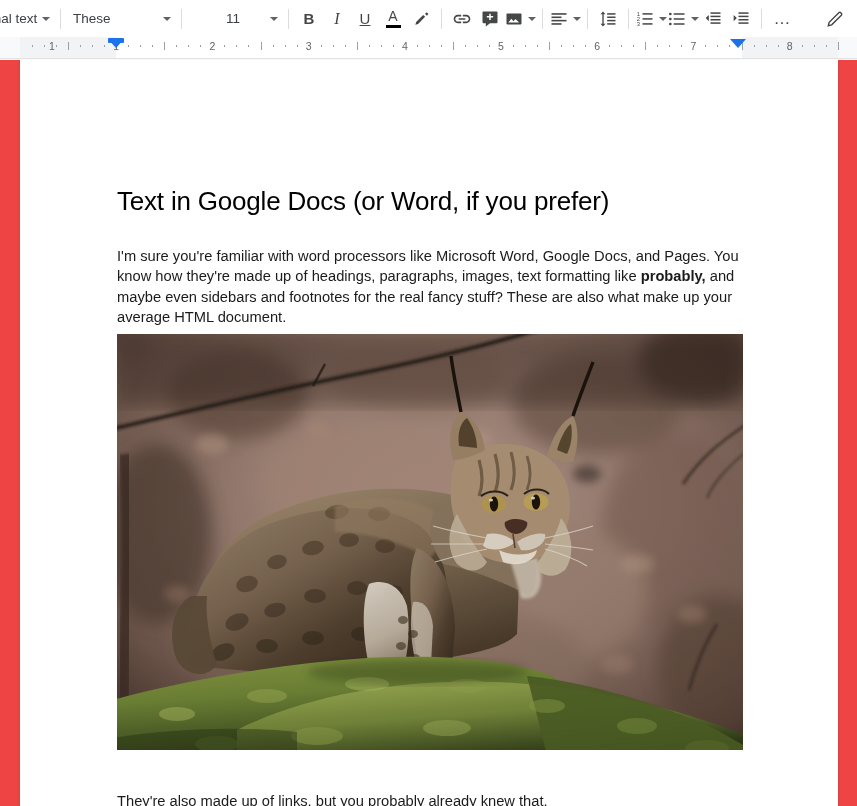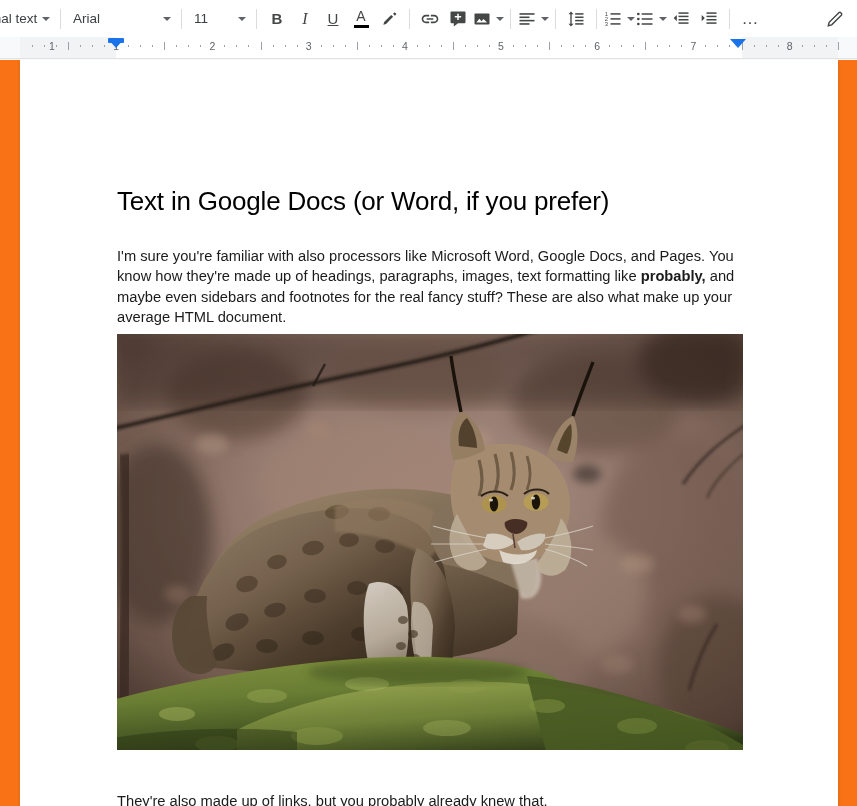--- a/index.html
+++ b/index.html
@@ -162,7 +162,7 @@
     <span class="tb-sep"></span>
 
     <div class="combo" id="font-combo">
-      <span class="lbl">Arial</span>
+      <span class="lbl">These</span>
       <span class="dd-arrow"></span>
     </div>
     <span class="tb-sep"></span>

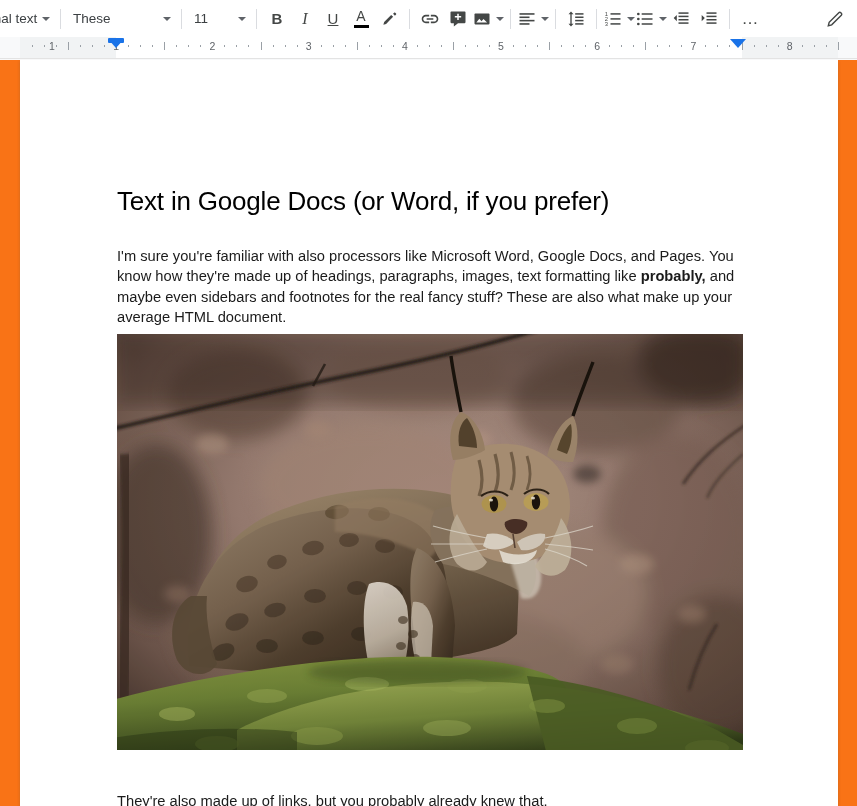--- a/index.html
+++ b/index.html
@@ -51,7 +51,7 @@
   #style-combo .lbl { width: 48px; }
   #font-combo { width: 108px; }
   #font-combo .lbl { flex: 1; }
-  #size-combo { width: 62px; }
+  #size-combo { width: 62px; margin-left: 32px; }
   #size-combo .lbl { flex: 1; }
 
   .tb-txt {

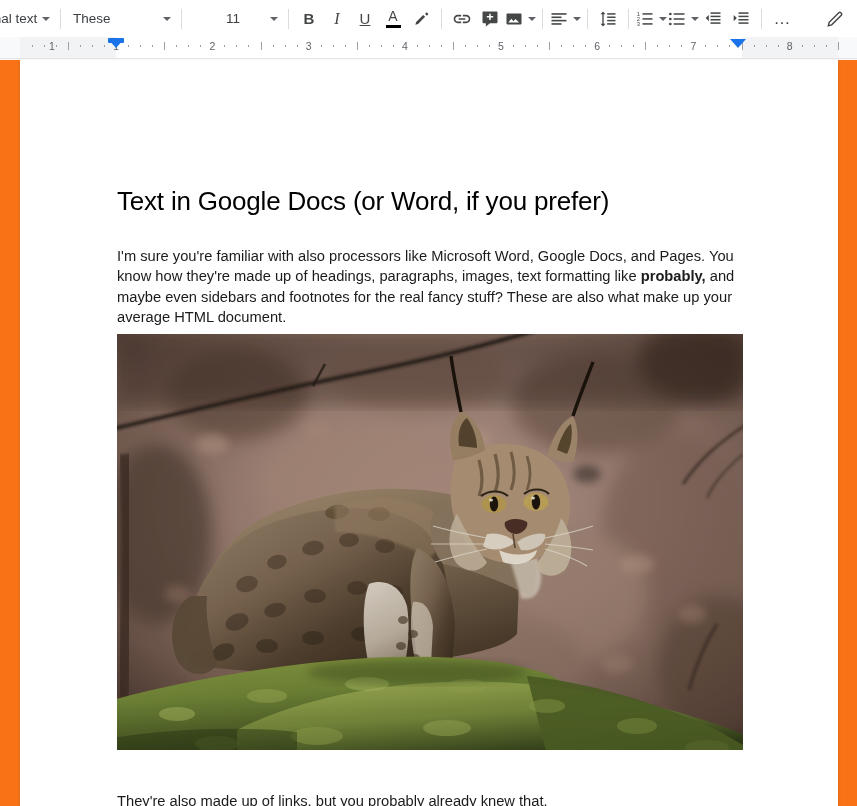--- a/index.html
+++ b/index.html
@@ -108,7 +108,7 @@
   #canvas {
     position: absolute; top: 60px; left: 0;
     width: 857px; height: 746px;
-    background: #f97316;
+    background: #ef4444;
     overflow: hidden;
   }
   #page {

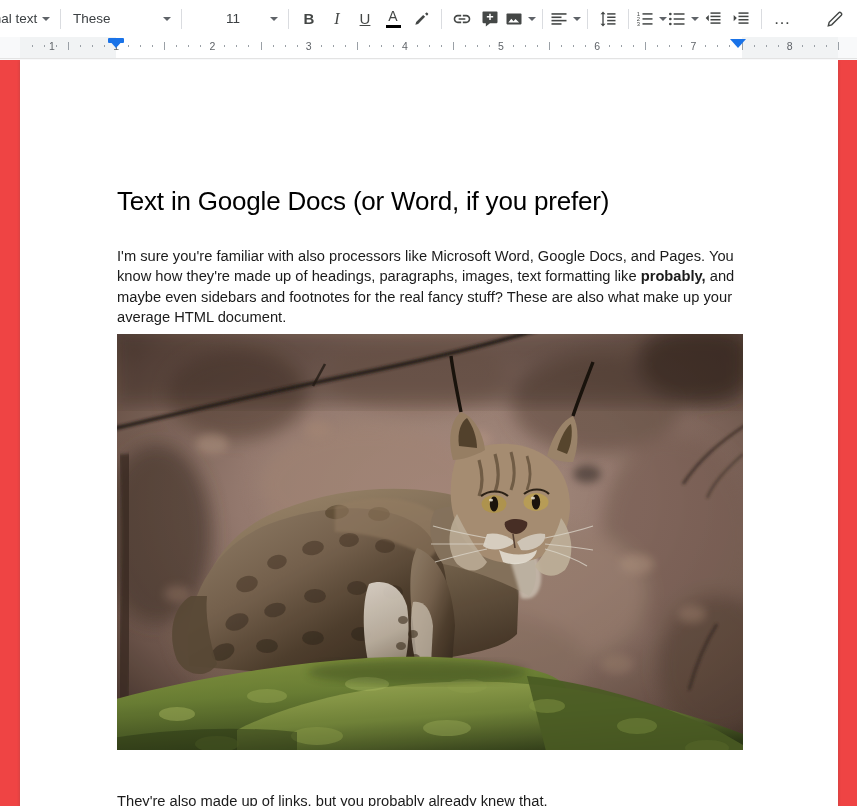--- a/index.html
+++ b/index.html
@@ -405,7 +405,7 @@
 
       <h1 id="doc-title">Text in Google Docs (or Word, if you prefer)</h1>
 
-      <p id="para-1"><span>I'm sure you're familiar with also processors like Microsoft Word, Google Docs, and Pages. You know how they're made up of headings, paragraphs, images, text formatting like </span><b>probably,</b><span> and maybe even sidebars and footnotes for the real fancy stuff? These are also what make up your average HTML document.</span></p>
+      <p id="para-1"><span>I'm sure you're familiar with word processors like Microsoft Word, Google Docs, and Pages. You know how they're made up of headings, paragraphs, images, text formatting like </span><b>probably,</b><span> and maybe even sidebars and footnotes for the real fancy stuff? These are also what make up your average HTML document.</span></p>
 
       <div id="photo">
         <svg viewBox="0 0 626 416" preserveAspectRatio="none">

